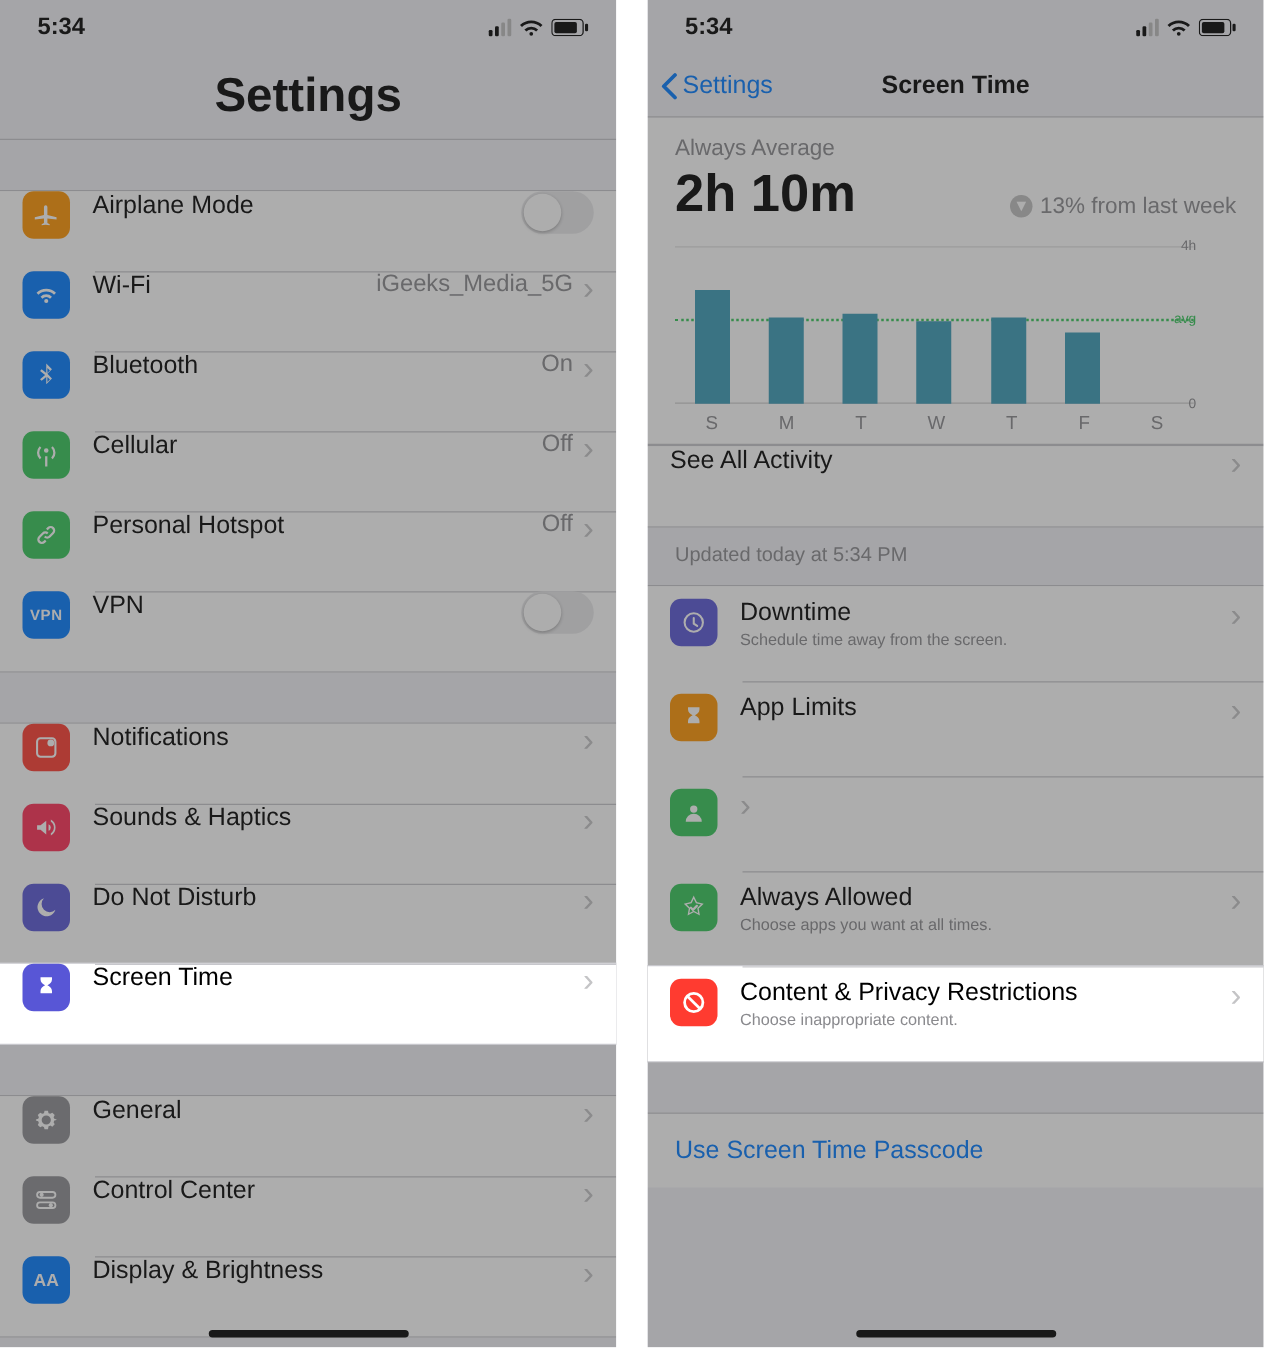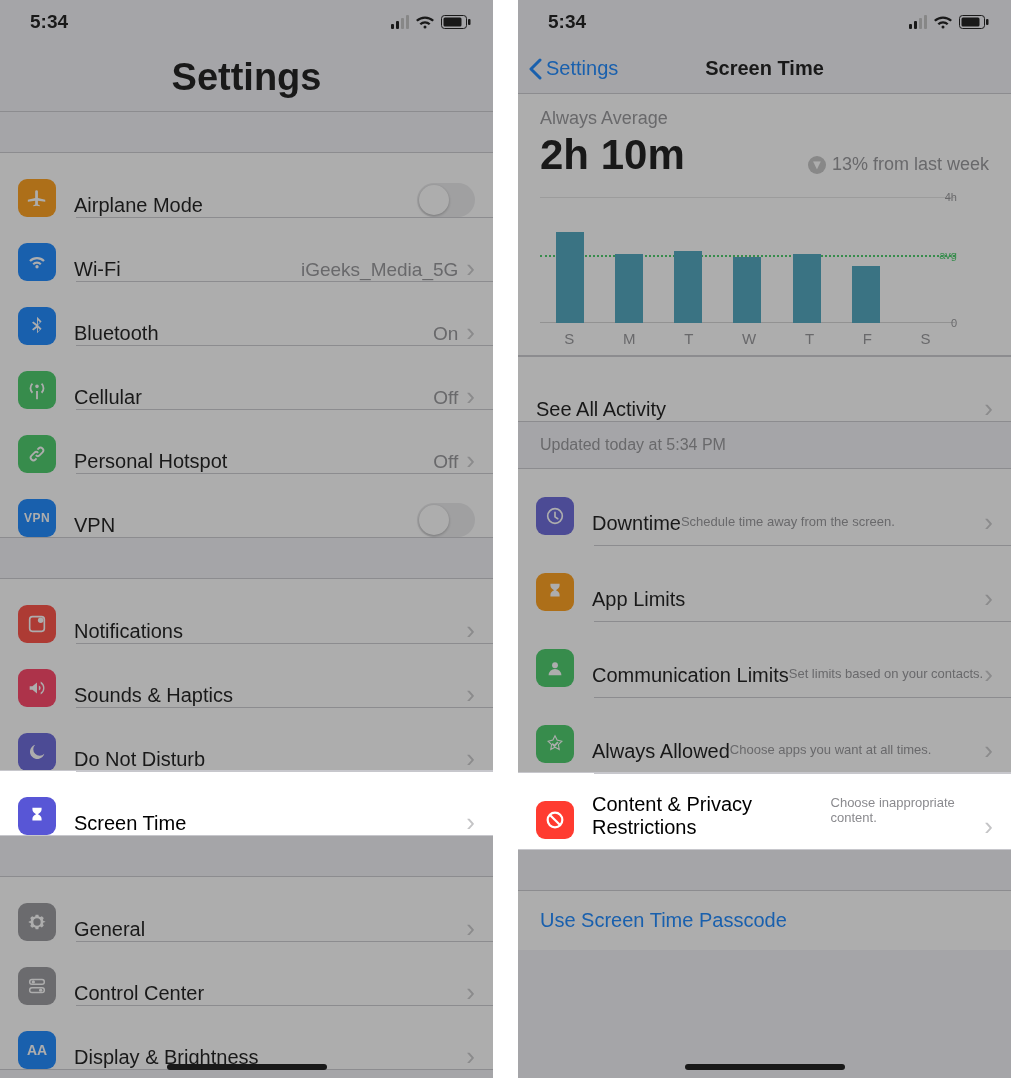--- a/index.html
+++ b/index.html
@@ -57,7 +57,7 @@
 
   .group { background:var(--row-bg); border-top:1px solid var(--sep); border-bottom:1px solid var(--sep);}
   .row {
-    display:flex; align-items:flex-end; min-height:64px; padding:0 18px; position:relative;
+    display:flex; align-items:flex-start; min-height:64px; padding:0 18px; position:relative;
     background:var(--row-bg);
   }
   .row + .row::before {

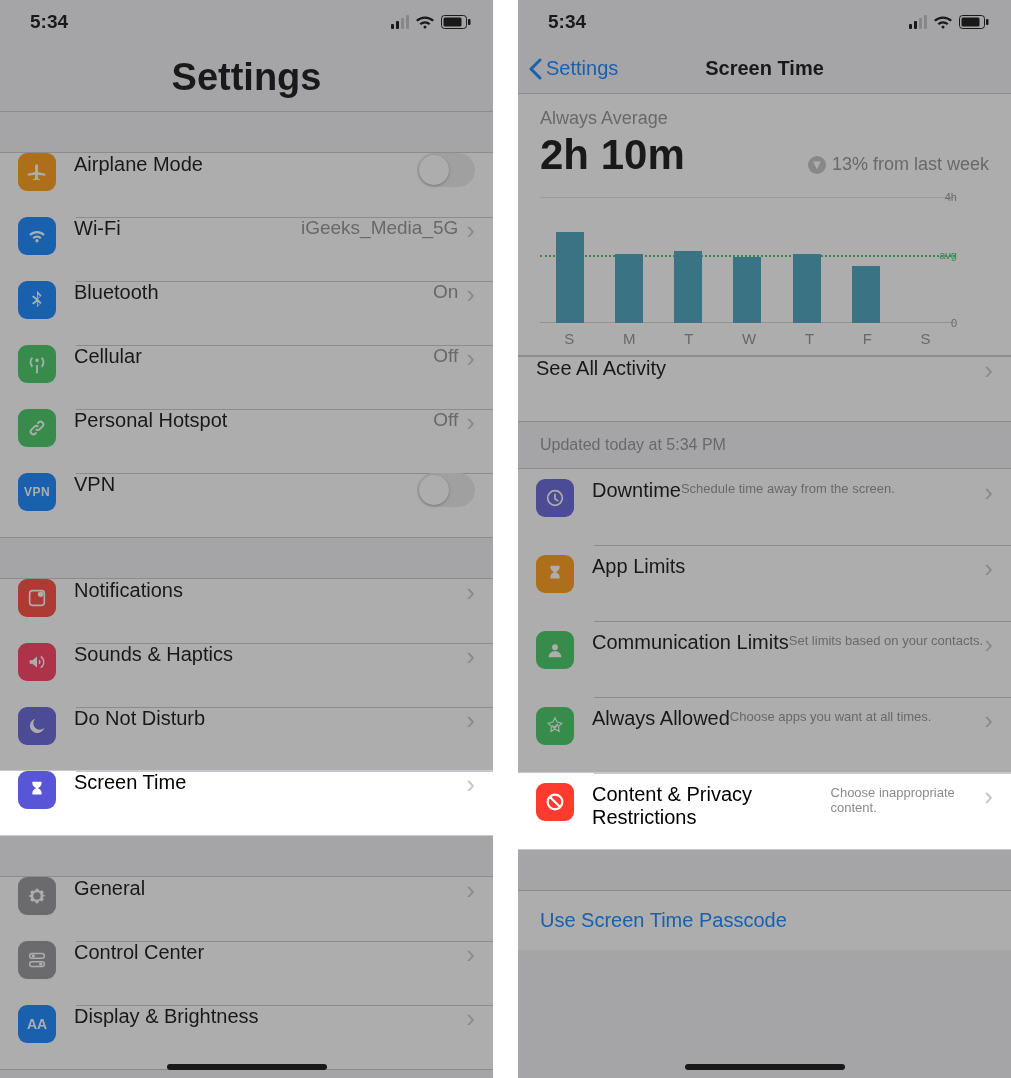--- a/index.html
+++ b/index.html
@@ -81,7 +81,7 @@
 
   
   .row.tworow { min-height:76px; padding-top:10px; padding-bottom:10px; }
-  .twocol { display:flex; flex-direction:row; flex:1; }
+  .twocol { display:flex; flex-direction:column; flex:1; }
   .twocol .t1 { font-size:20px; color:#000; }
   .twocol .t2 { font-size:13px; color:var(--subtext); margin-top:2px; }
 

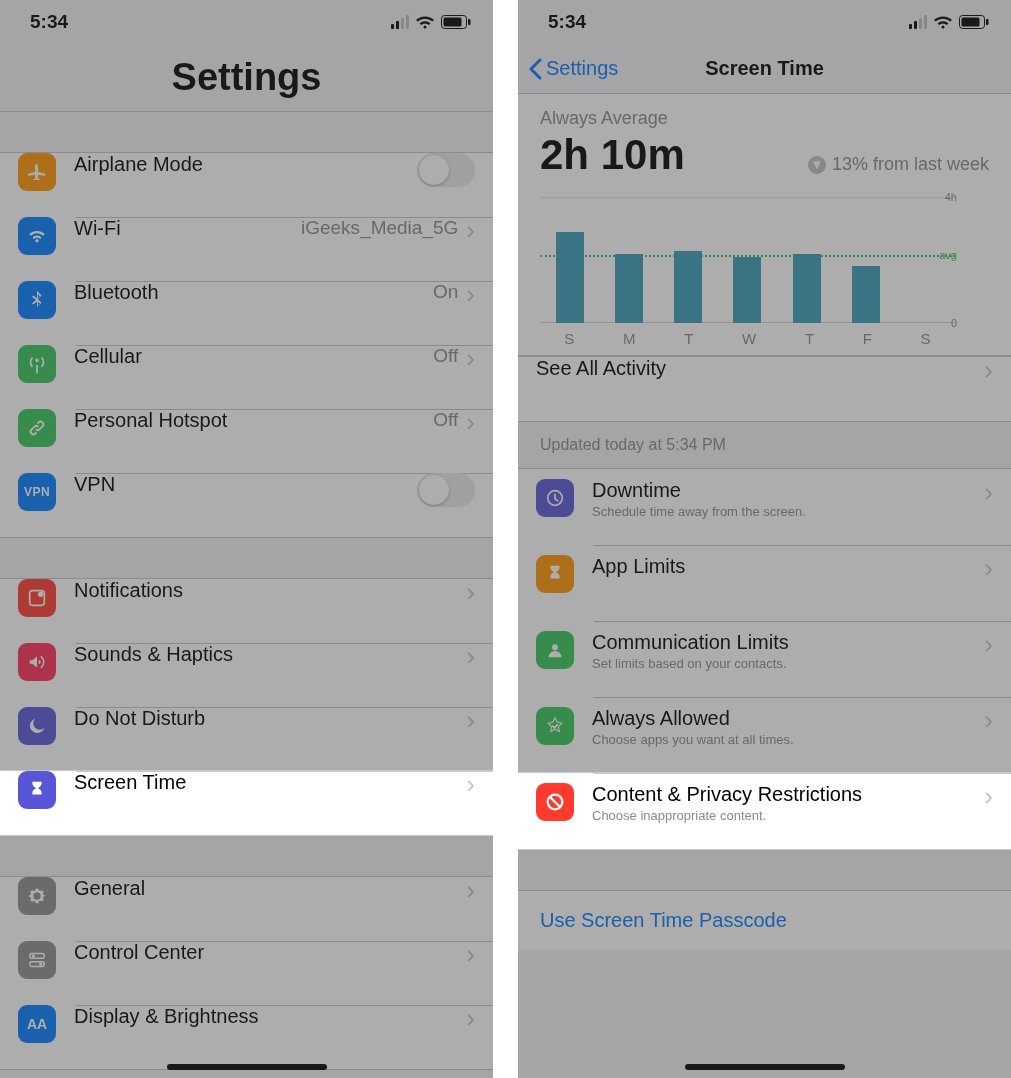--- a/index.html
+++ b/index.html
@@ -401,10 +401,6 @@
               <path d="M5 20a7 7 0 0114 0z"></path>
             </svg>
           </span>
-          <div class="twocol">
-            <div class="t1">Communication Limits</div>
-            <div class="t2">Set limits based on your contacts.</div>
-          </div>
           <span class="chev">›</span>
         </div>
         <div class="row tworow">

